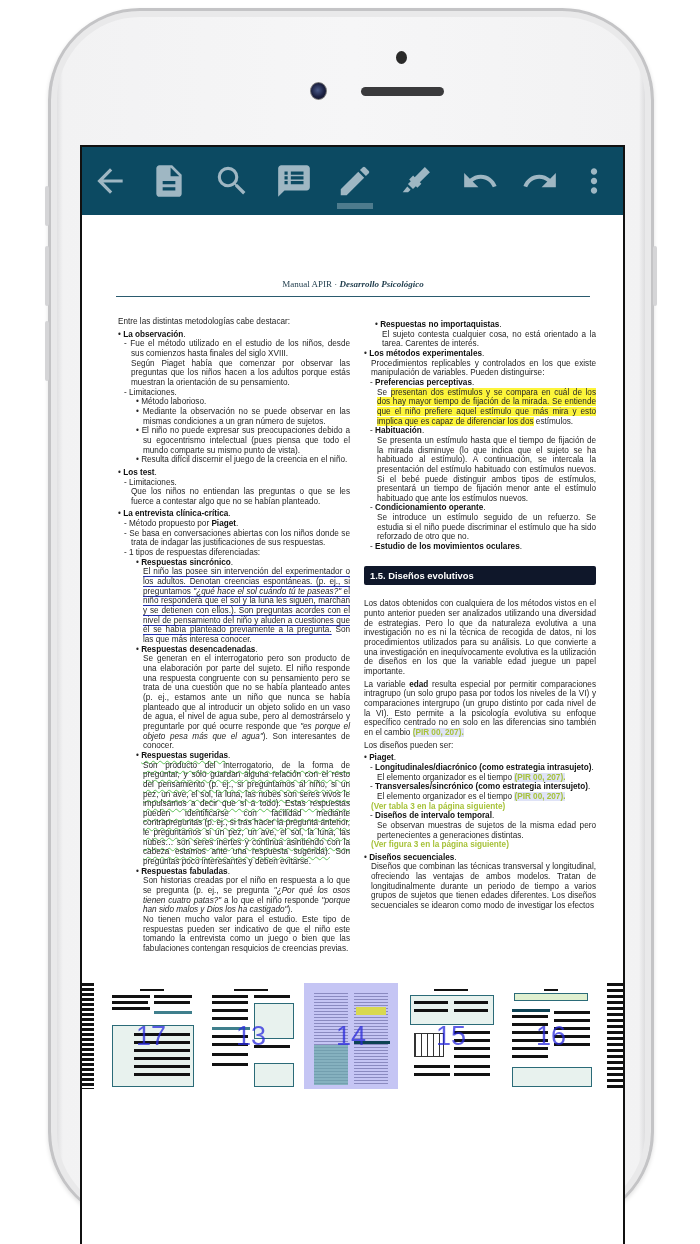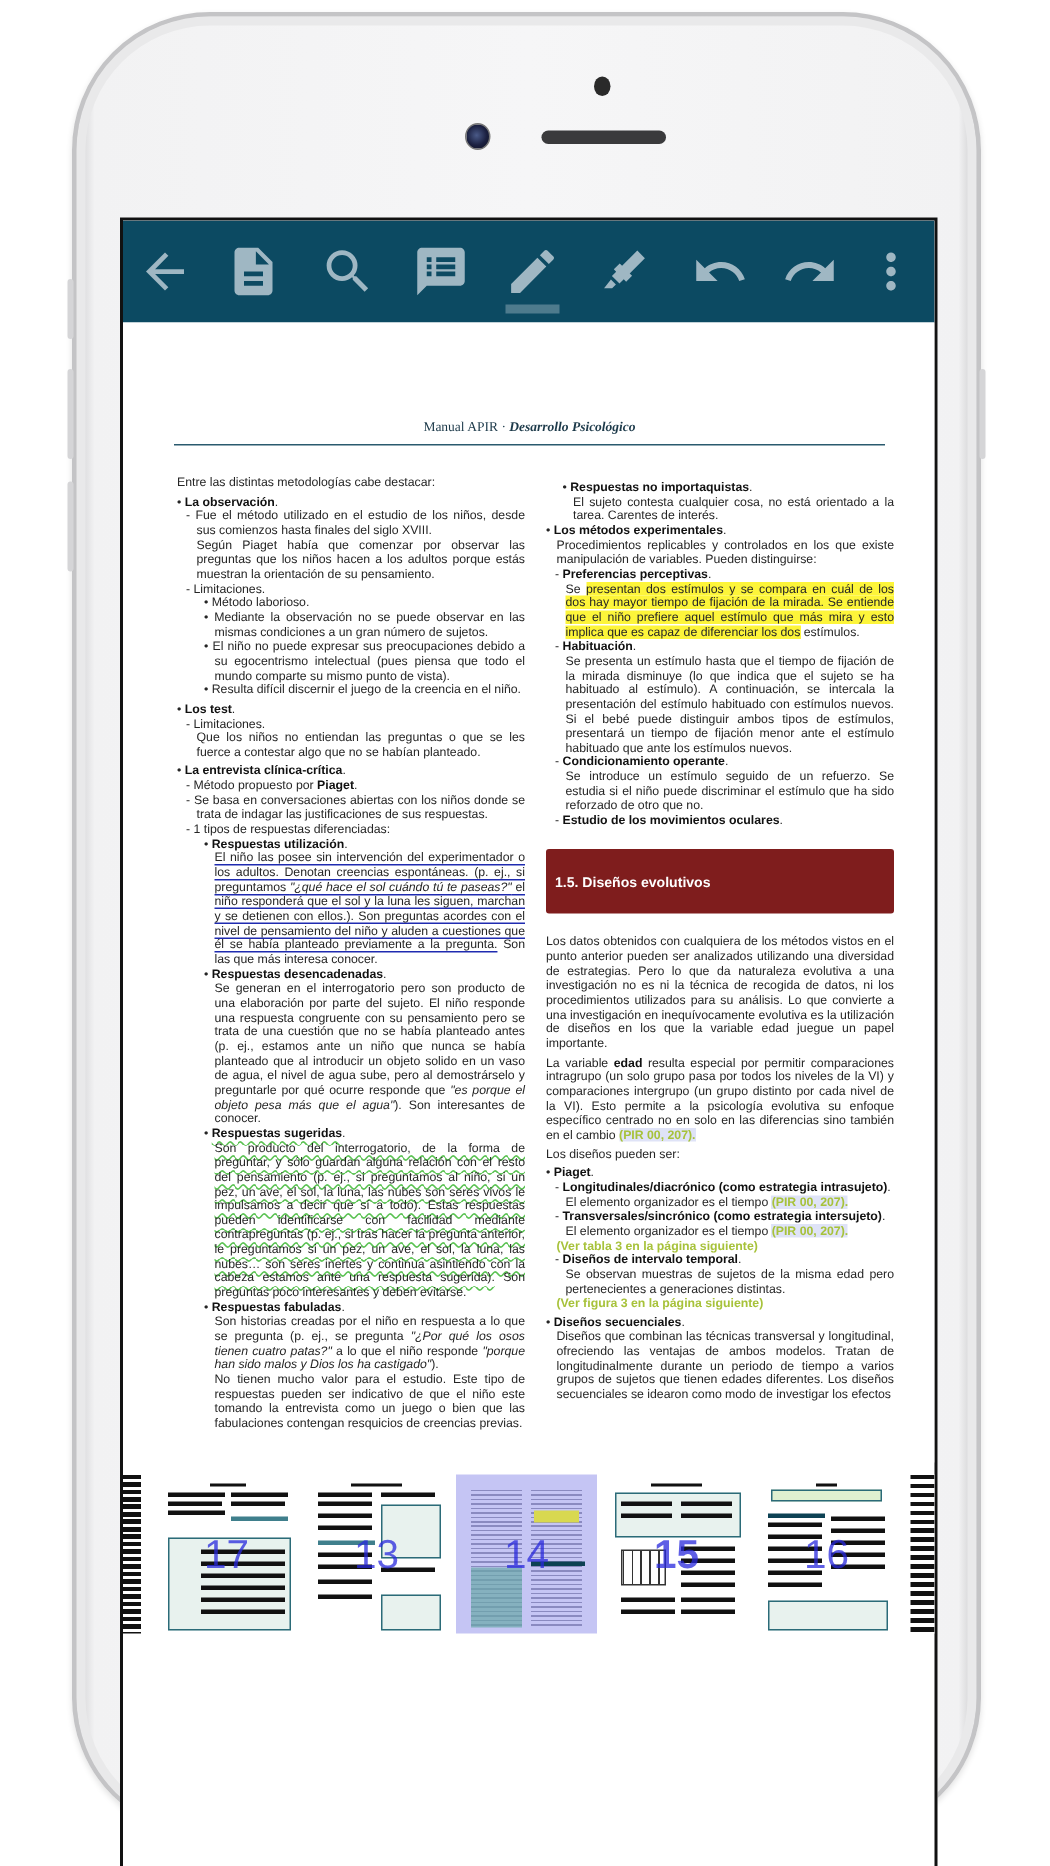--- a/index.html
+++ b/index.html
@@ -158,7 +158,7 @@
       <p class="l1d">- <span>Se basa en conversaciones abiertas con los niños donde se trata de indagar las justificaciones de sus respuestas.</span></p>
       <p class="l1d">- <span>1 tipos de respuestas diferenciadas:</span></p>
 
-      <p class="l2b">• <span class="b">Respuestas utilización</span>.</p>
+      <p class="l2b">• <span class="b">Respuestas sincrónico</span>.</p>
       <p class="l2"><span class="ul-blue"><span>El niño las posee sin intervención del experimentador o los adultos. Denotan creencias espontáneas. (p. ej., si preguntamos </span><span class="i">"¿qué hace el sol cuándo tú te paseas?"</span><span> el niño responderá que el sol y la luna les siguen, marchan y se detienen con ellos.). Son preguntas acordes con el nivel de pensamiento del niño y aluden a cuestiones que él se había planteado previamente a la pregunta.</span></span><span> Son las que más interesa conocer.</span></p>
 
       <p class="l2b">• <span class="b">Respuestas desencadenadas</span>.</p>

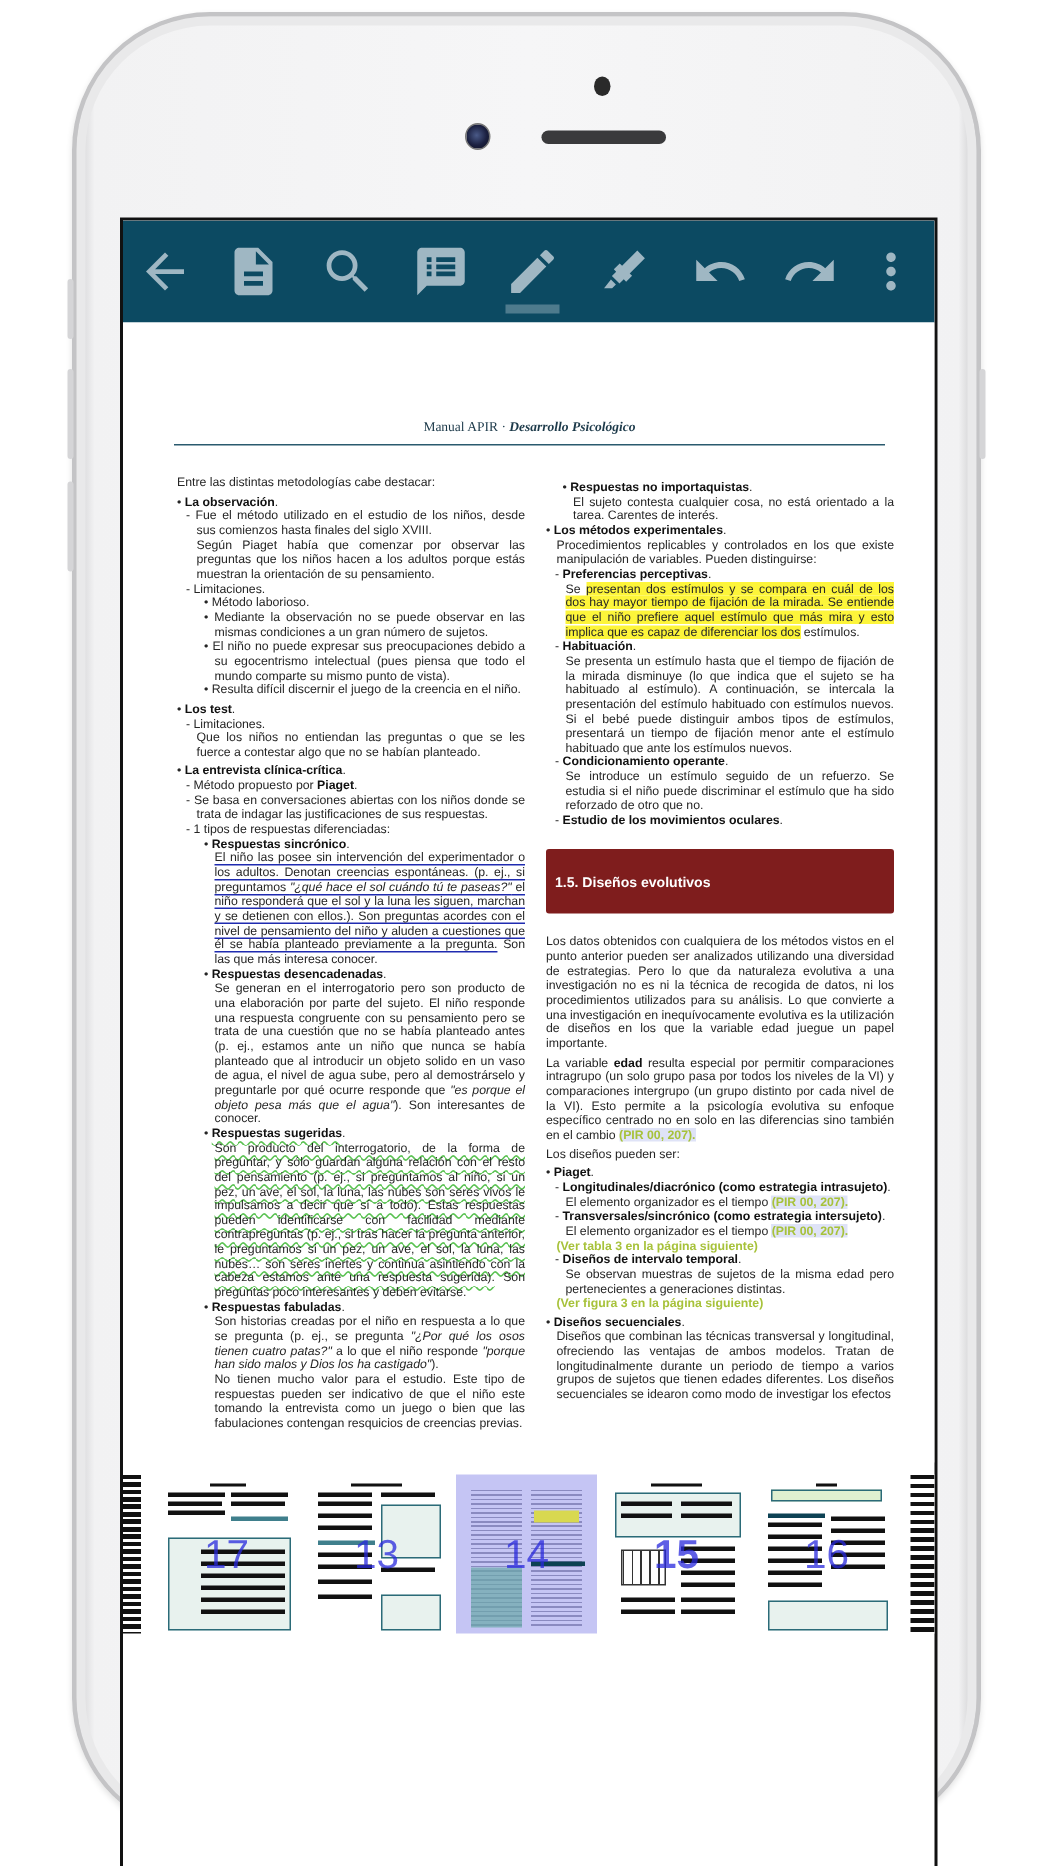--- a/index.html
+++ b/index.html
@@ -54,7 +54,7 @@
   .hl-yellow { background: #fdf53a; }
   .hl-lav { background: #dfe3f7; }
   .pir { color: #a7c23a; font-weight: bold; }
-  .section-bar { margin: 10px 0 10px 0; background: #7f1d1d; color: #fff; font-weight: bold; font-size: 9.4px; padding: 17px 6px; border-radius: 2px; }
+  .section-bar { margin: 10px 0 10px 0; background: #0f172a; color: #fff; font-weight: bold; font-size: 9.4px; padding: 5px 6px; border-radius: 2px; }
   .page-num { position: absolute; left: 262px; top: 828px; font-family: "Liberation Serif", serif; font-size: 7px; color: #333; }
 
   

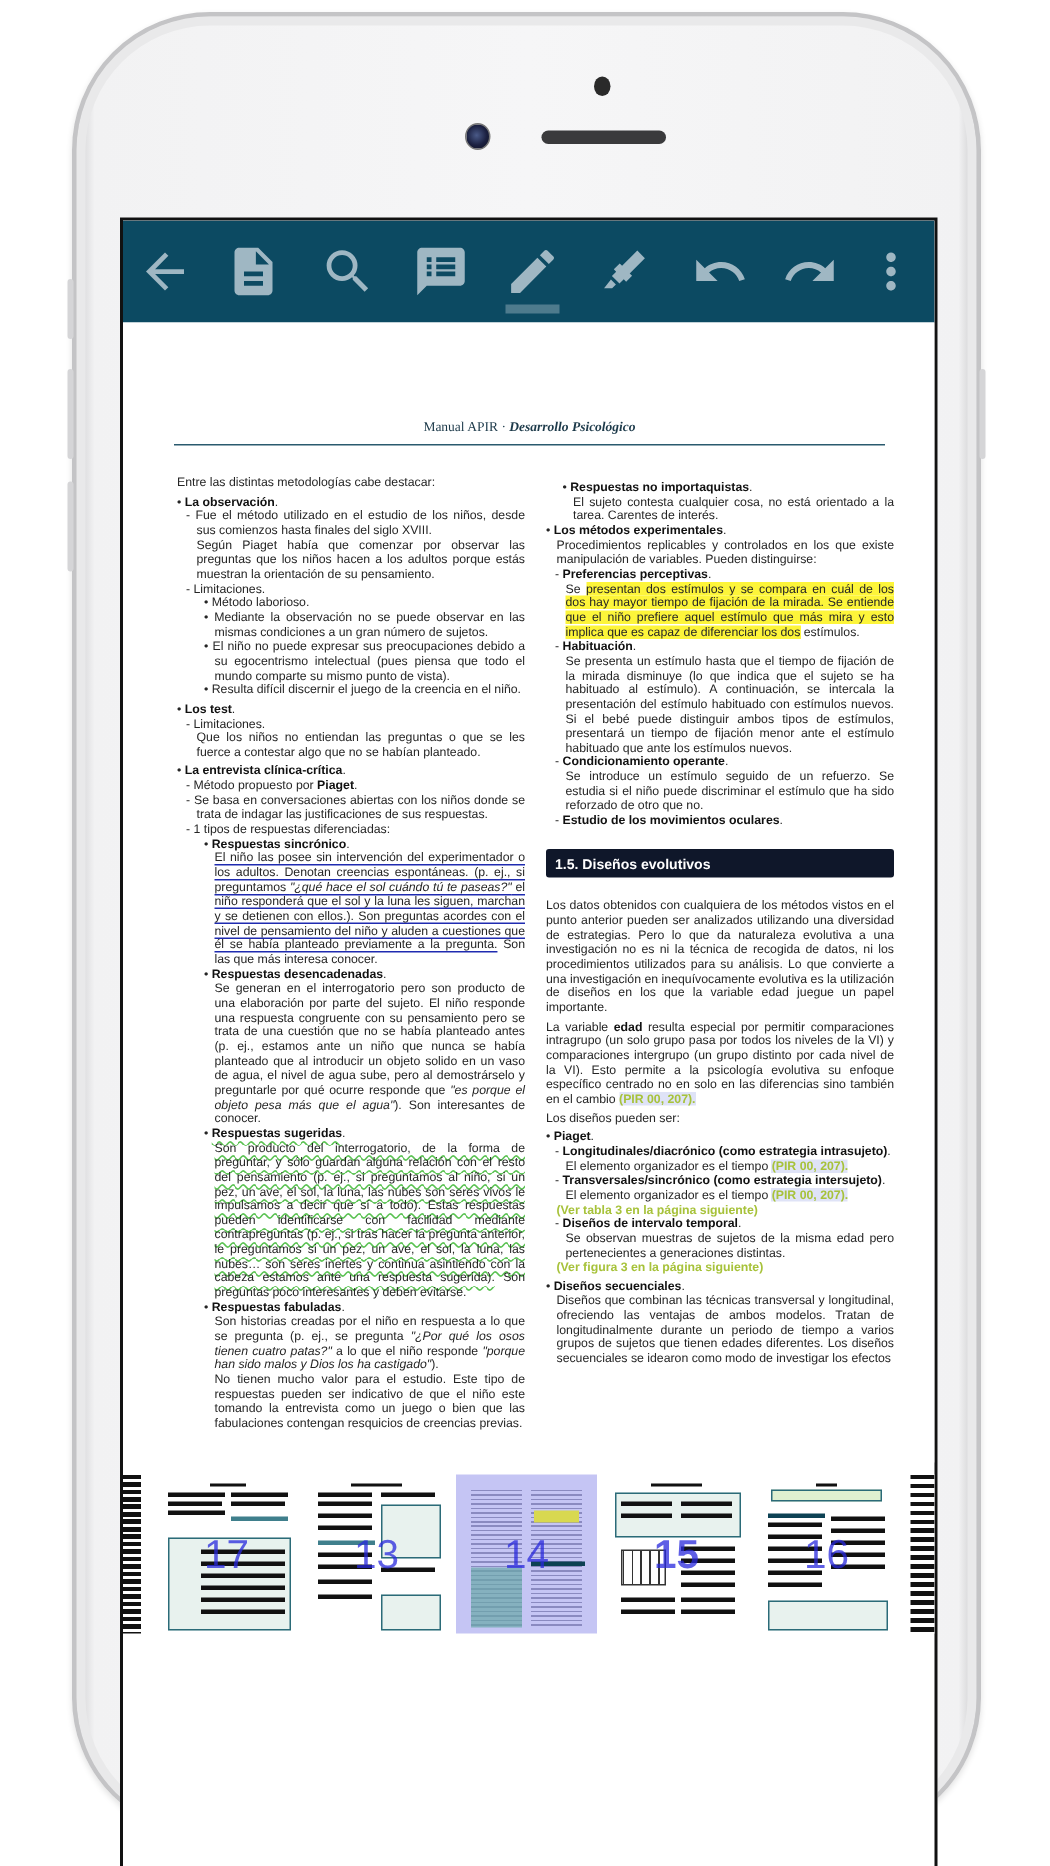--- a/index.html
+++ b/index.html
@@ -261,7 +261,7 @@
       <div class="num">14</div>
     </div>
 
-    <div class="thumb" style="left:322px;font-weight:bold;">
+    <div class="thumb" style="left:322px;">
       <div class="bar" style="left:30px; top:6px; width:34px; height:2px;"></div>
       <div class="tbox" style="left:6px; top:12px; width:84px; height:30px;"></div>
       <div class="bar" style="left:10px; top:18px; width:34px;"></div>

